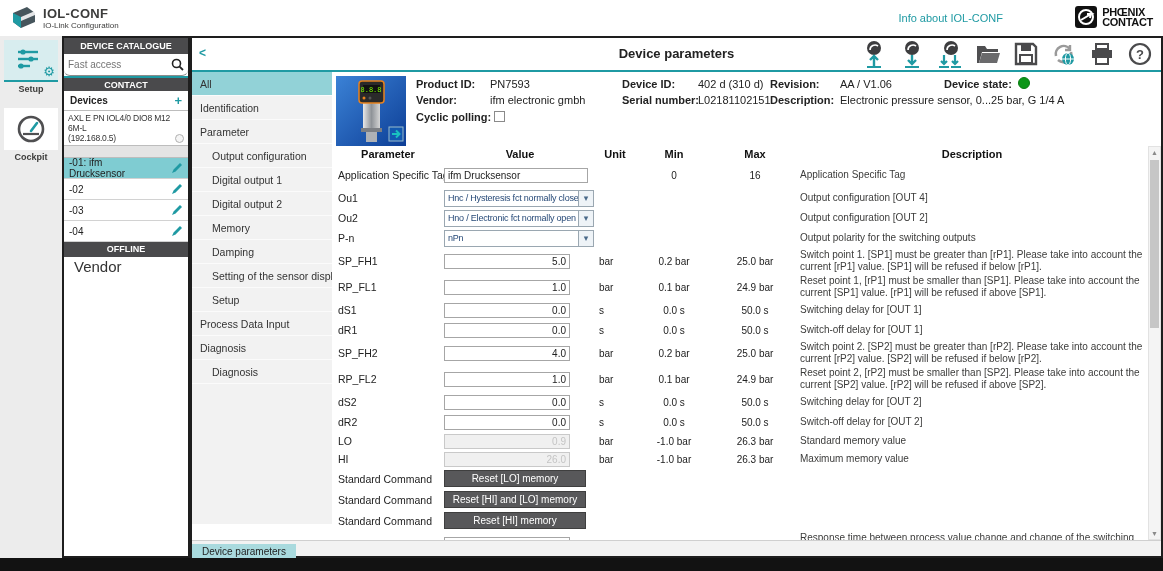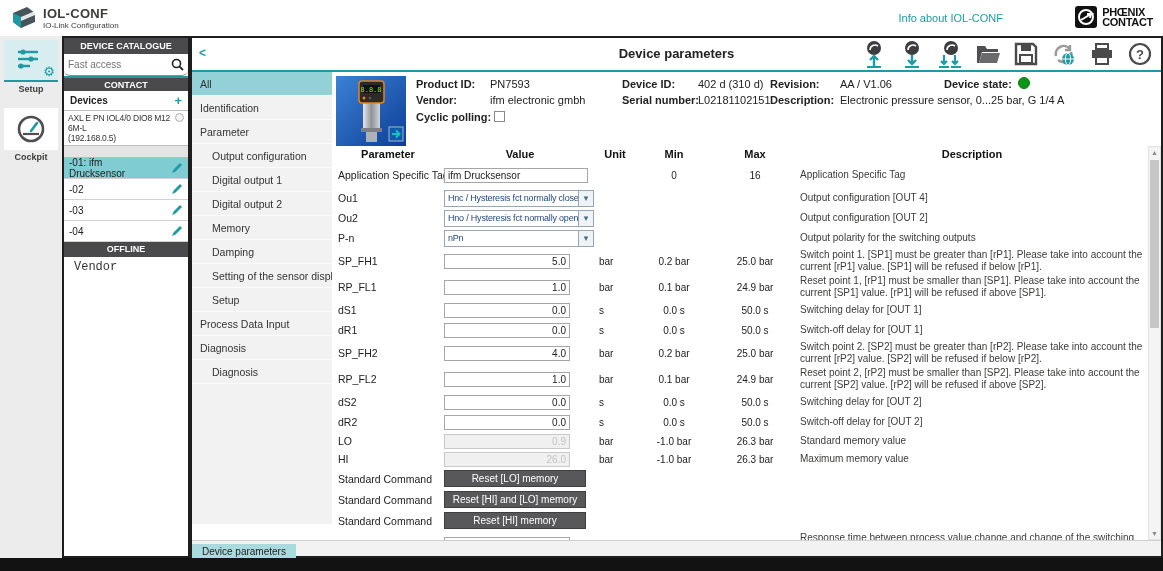--- a/index.html
+++ b/index.html
@@ -36,7 +36,7 @@
   .sec-head{background:var(--panelhead);color:#fff;font-size:9px;font-weight:bold;text-align:center;height:15px;line-height:15px;border-top:2px solid var(--accent);}
   .devices-row{height:20px;display:flex;align-items:center;justify-content:space-between;padding:0 6px;border-bottom:1px solid #bdbdbd;font-size:10px;font-weight:bold;color:#222;cursor:pointer;}
   .plus{color:var(--accent);font-weight:bold;font-size:13px;}
-  .master-row{display:flex;align-items:flex-start;border-bottom:1px solid #bdbdbd;padding:2px 4px;cursor:pointer;}
+  .master-row{display:flex;align-items:flex-end;border-bottom:1px solid #bdbdbd;padding:2px 4px;cursor:pointer;}
   .master-name{font-size:8.5px;color:#333;line-height:10px;flex:1;letter-spacing:-.2px;}
   .radio{width:9px;height:9px;border-radius:50%;border:1px solid #b0b0b0;background:#f5f5f5;flex:0 0 auto;}
   .gap-row{height:12px;background:#e4e4e4;border-bottom:1px solid #bdbdbd;}

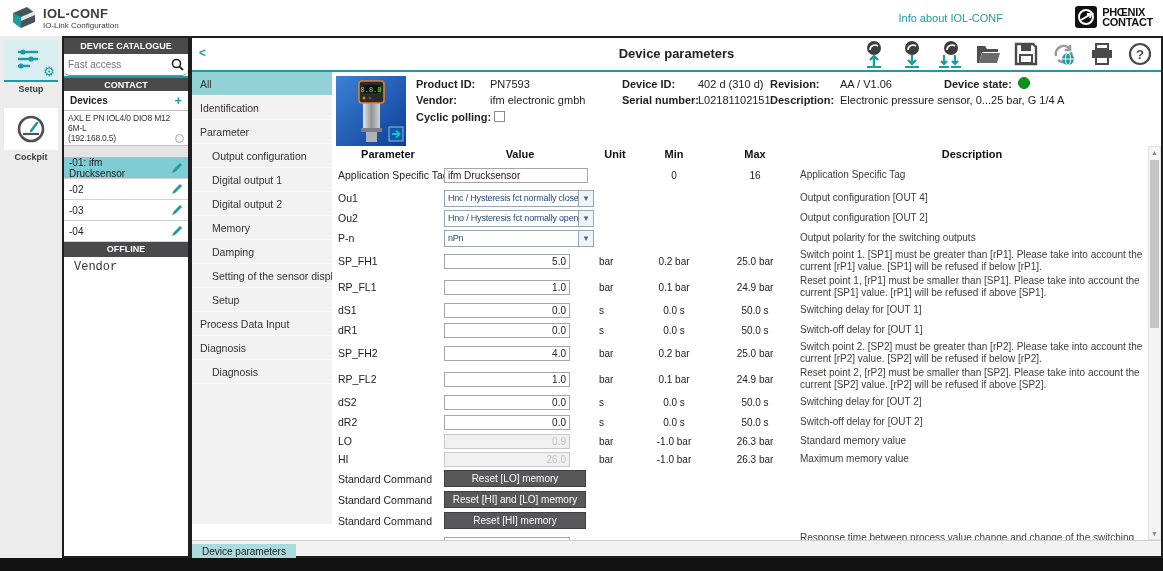--- a/index.html
+++ b/index.html
@@ -388,7 +388,7 @@
               <div class="c-param">Ou2</div>
               <div class="c-value">
                 <div class="sel">
-                  <span class="sel-text">Hno / Hysteresis fct normally open</span>
+                  <span class="sel-text">Hno / Electronic fct normally open</span>
                   <span class="sel-btn">▾</span>
                 </div>
               </div>

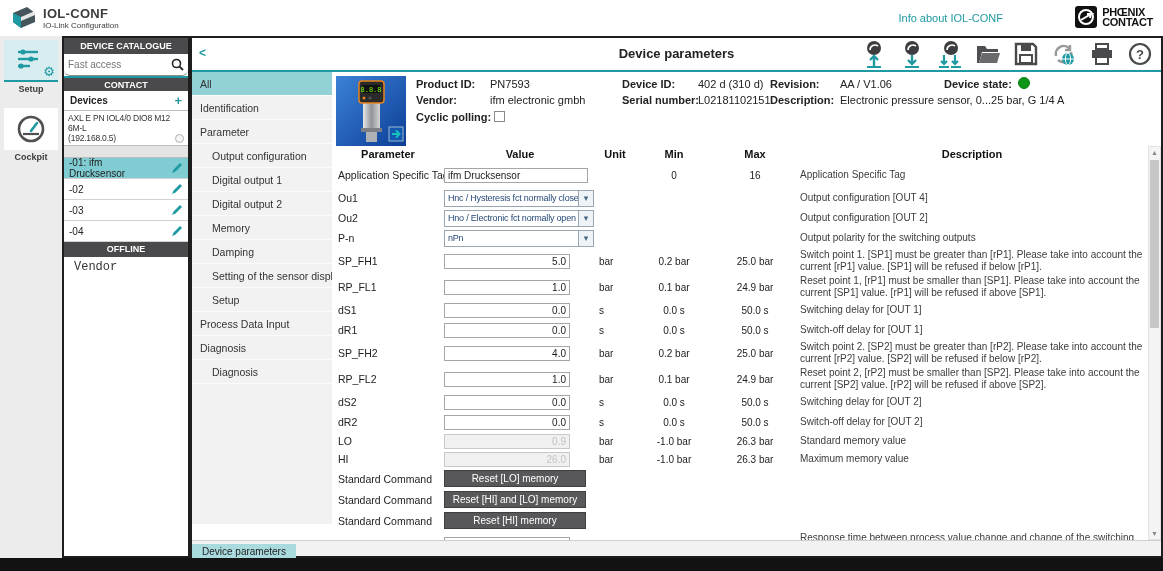--- a/index.html
+++ b/index.html
@@ -43,7 +43,7 @@
   .port-row{height:21px;display:flex;align-items:center;justify-content:space-between;padding:0 5px;border-bottom:1px solid #d2d2d2;font-size:10px;color:#222;cursor:pointer;background:#fff;gap:46px;}
   .port-row.active{background:var(--selected);}
   .pencil{width:12px;height:12px;flex:0 0 auto;}
-  .offline-item{height:20px;line-height:20px;padding-left:10px;font-size:12px;color:#333;cursor:pointer;font-family:Liberation Mono, monospace;}
+  .offline-item{height:20px;line-height:20px;padding-left:10px;font-size:15px;color:#333;cursor:pointer;}
 
   
   .main{position:absolute;left:190px;top:36px;width:973px;height:522px;background:#fff;border:2px solid #1e1e1e;}

